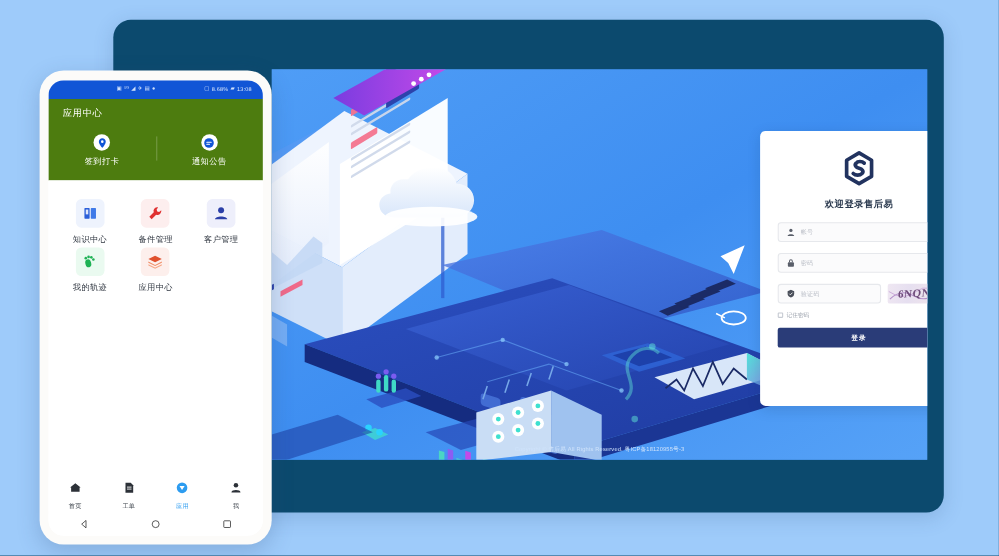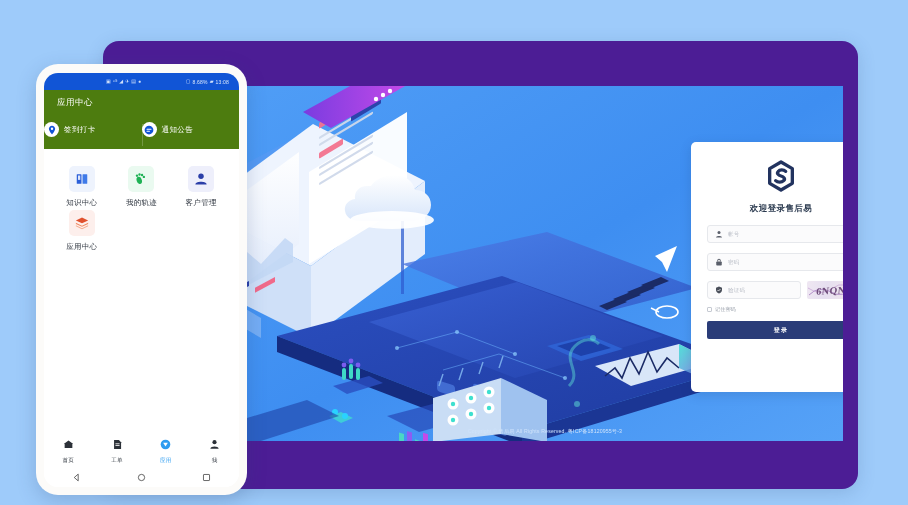--- a/index.html
+++ b/index.html
@@ -145,7 +145,7 @@
   .quick-row {
     display: flex; margin-top: 13px; position: relative;
   }
-  .quick-item { flex: 1; display: flex; flex-direction: row; align-items: center; gap: 5px; }
+  .quick-item { flex: 1; display: flex; flex-direction: column; align-items: center; gap: 5px; }
   .quick-circle {
     width: 15px; height: 15px; border-radius: 50%;
     background: #fff;

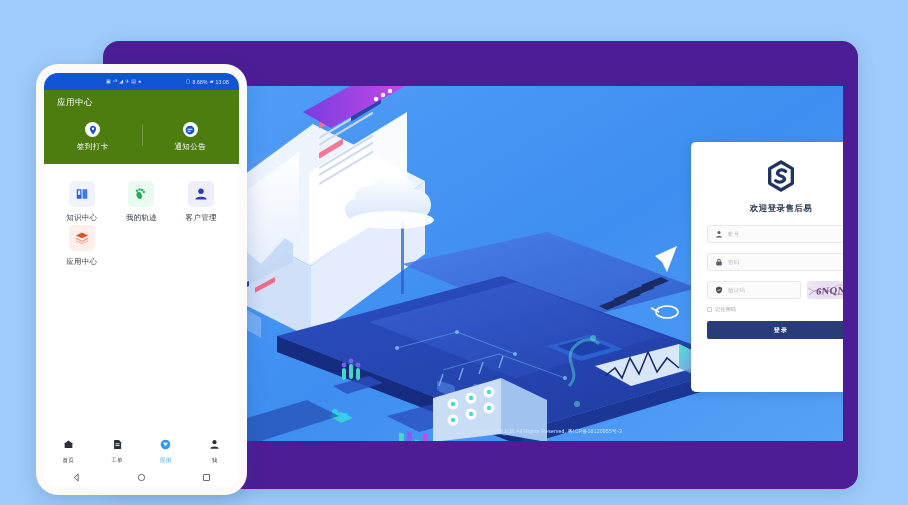--- a/index.html
+++ b/index.html
@@ -15,10 +15,9 @@
     position: absolute;
     left: 103px; top: 18px;
     width: 755px; height: 448px;
-    background: #4c1d95;
+    background: #0c4a6e;
     border-radius: 16px;
     box-shadow: 0 4px 18px rgba(40,70,120,0.18);
-    margin-top: 23px;
   }
   .tablet-screen {
     position: absolute;

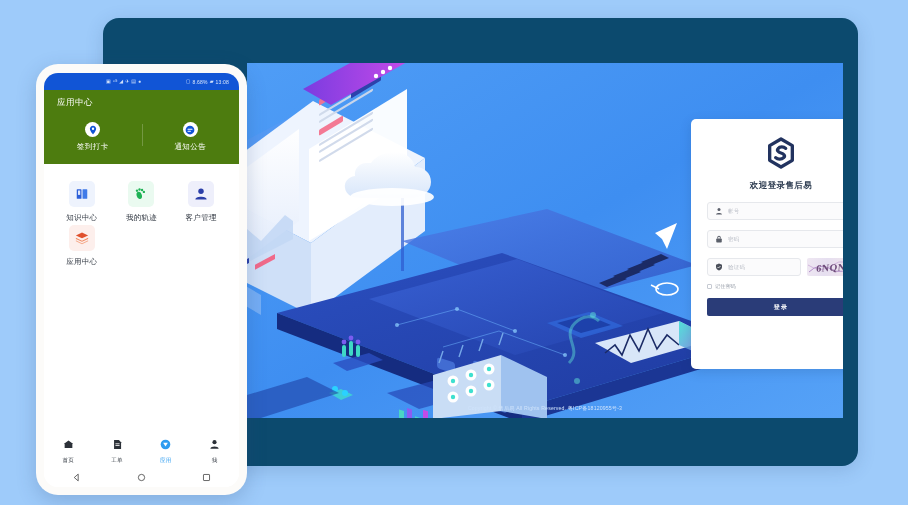--- a/index.html
+++ b/index.html
@@ -545,6 +545,14 @@
         <span class="app-label">知识中心</span>
       </div>
 
+      <div class="app-cell">
+        <span class="app-icon-box" style="background:#fdeeee">
+          <svg width="14" height="14" viewBox="0 0 16 16" fill="#e03131">
+            <path d="M11.2 1.6 a4 4 0 0 0 -4.6 5.3 L2 11.6 l2.4 2.4 l4.7 -4.6 a4 4 0 0 0 5.3 -4.6 L12.2 6.6 l-2 -0.6 l-0.6 -2 z"></path>
+          </svg>
+        </span>
+        <span class="app-label">备件管理</span>
+      </div>
 
 
       <div class="app-cell">

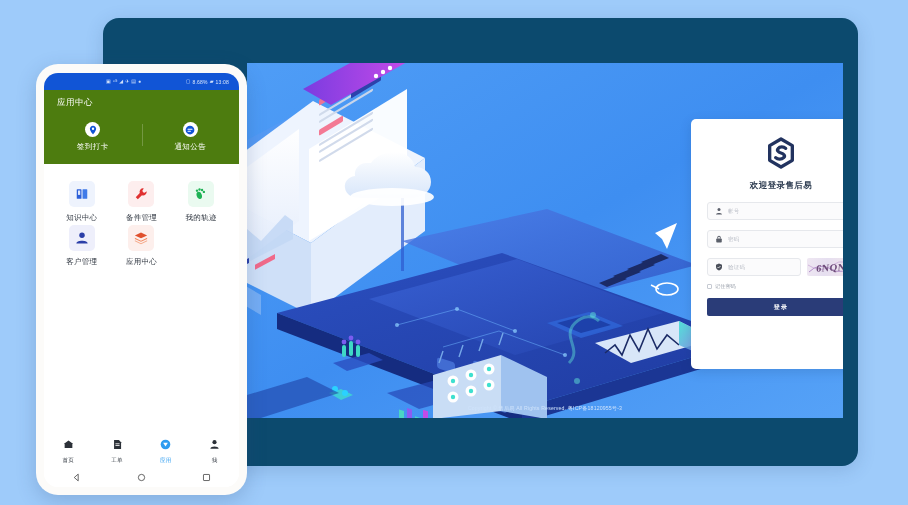--- a/index.html
+++ b/index.html
@@ -556,6 +556,16 @@
 
 
       <div class="app-cell">
+        <span class="app-icon-box" style="background:#eeeffb">
+          <svg width="14" height="14" viewBox="0 0 16 16" fill="#2b3fa8">
+            <circle cx="8" cy="4.8" r="3.1"></circle>
+            <path d="M1.6 14.2 c0,-4 12.8,-4 12.8,0 z"></path>
+          </svg>
+        </span>
+        <span class="app-label">客户管理</span>
+      </div>
+
+      <div class="app-cell">
         <span class="app-icon-box" style="background:#eafaf0">
           <svg width="14" height="14" viewBox="0 0 16 16" fill="#1fb255">
             <ellipse cx="6" cy="9.6" rx="3" ry="4.2" transform="rotate(-16 6 9.6)"></ellipse>
@@ -569,16 +579,6 @@
       </div>
 
       <div class="app-cell">
-        <span class="app-icon-box" style="background:#eeeffb">
-          <svg width="14" height="14" viewBox="0 0 16 16" fill="#2b3fa8">
-            <circle cx="8" cy="4.8" r="3.1"></circle>
-            <path d="M1.6 14.2 c0,-4 12.8,-4 12.8,0 z"></path>
-          </svg>
-        </span>
-        <span class="app-label">客户管理</span>
-      </div>
-
-      <div class="app-cell">
         <span class="app-icon-box" style="background:#fdefec">
           <svg width="14" height="14" viewBox="0 0 16 16">
             <path d="M8 1.6 L15 5 L8 8.4 L1 5 Z" fill="#e0512e"></path>

